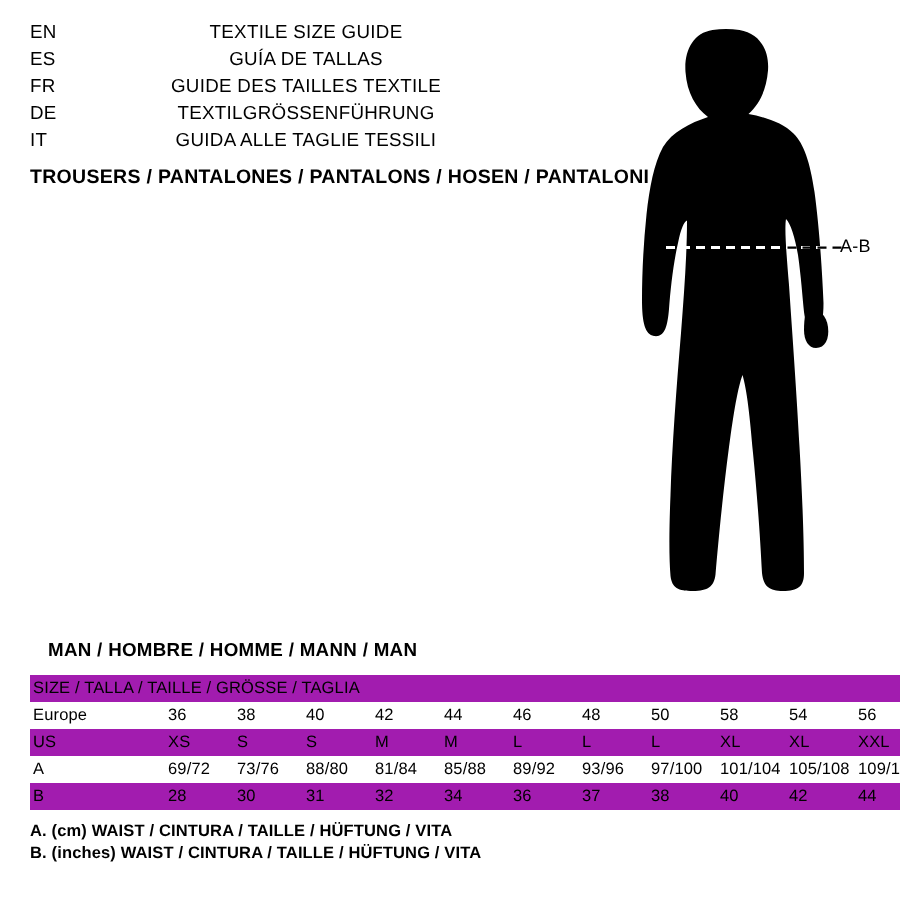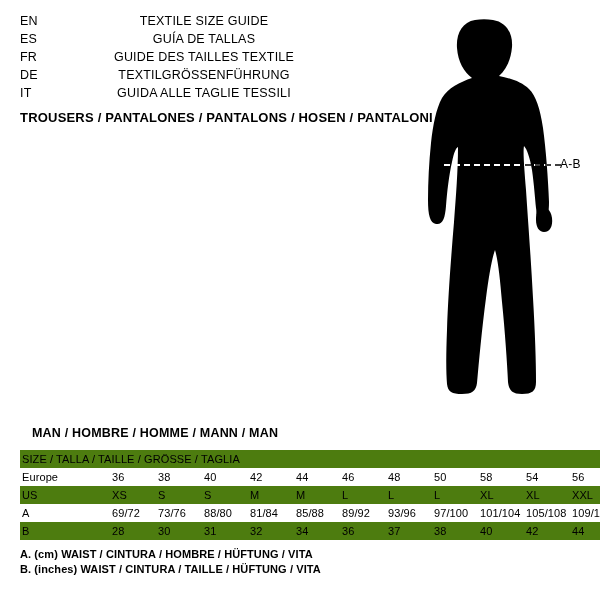--- a/index.html
+++ b/index.html
@@ -98,7 +98,7 @@
     letter-spacing: 0.1px;
   }
   table.size-table tr.shade td {
-    background: #4d7c0f;
+    background: #a21caf;
   }
   table.size-table td.label {
     width: 88px;

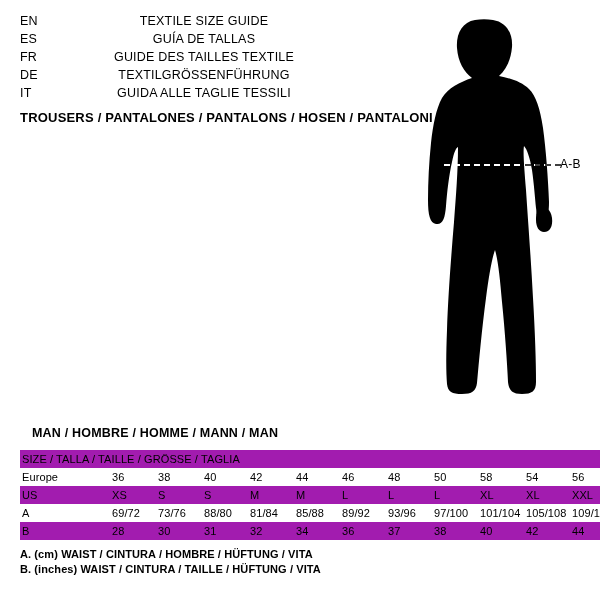--- a/index.html
+++ b/index.html
@@ -274,7 +274,7 @@
   </table>
 
   <div class="footnotes">
-    <div>A. (cm) WAIST / CINTURA / HOMBRE / HÜFTUNG / VITA</div>
+    <div>A. (cm) WAIST / CINTURA / TAILLE / HÜFTUNG / VITA</div>
     <div>B. (inches) WAIST / CINTURA / TAILLE / HÜFTUNG / VITA</div>
   </div>
 

